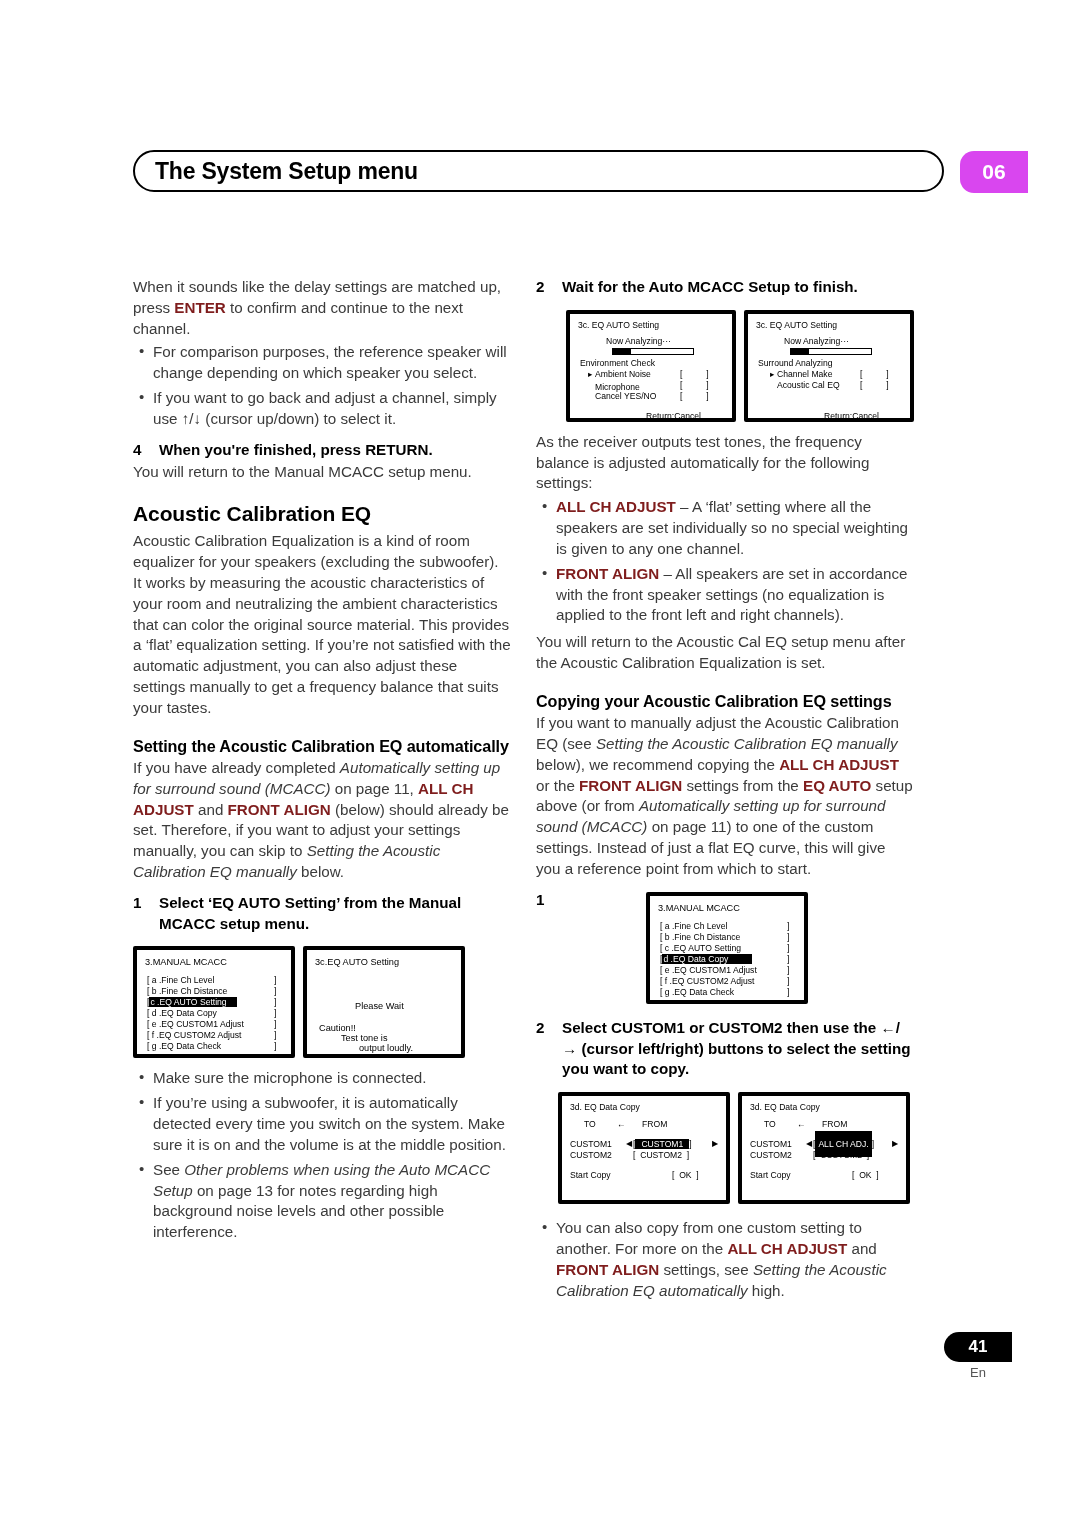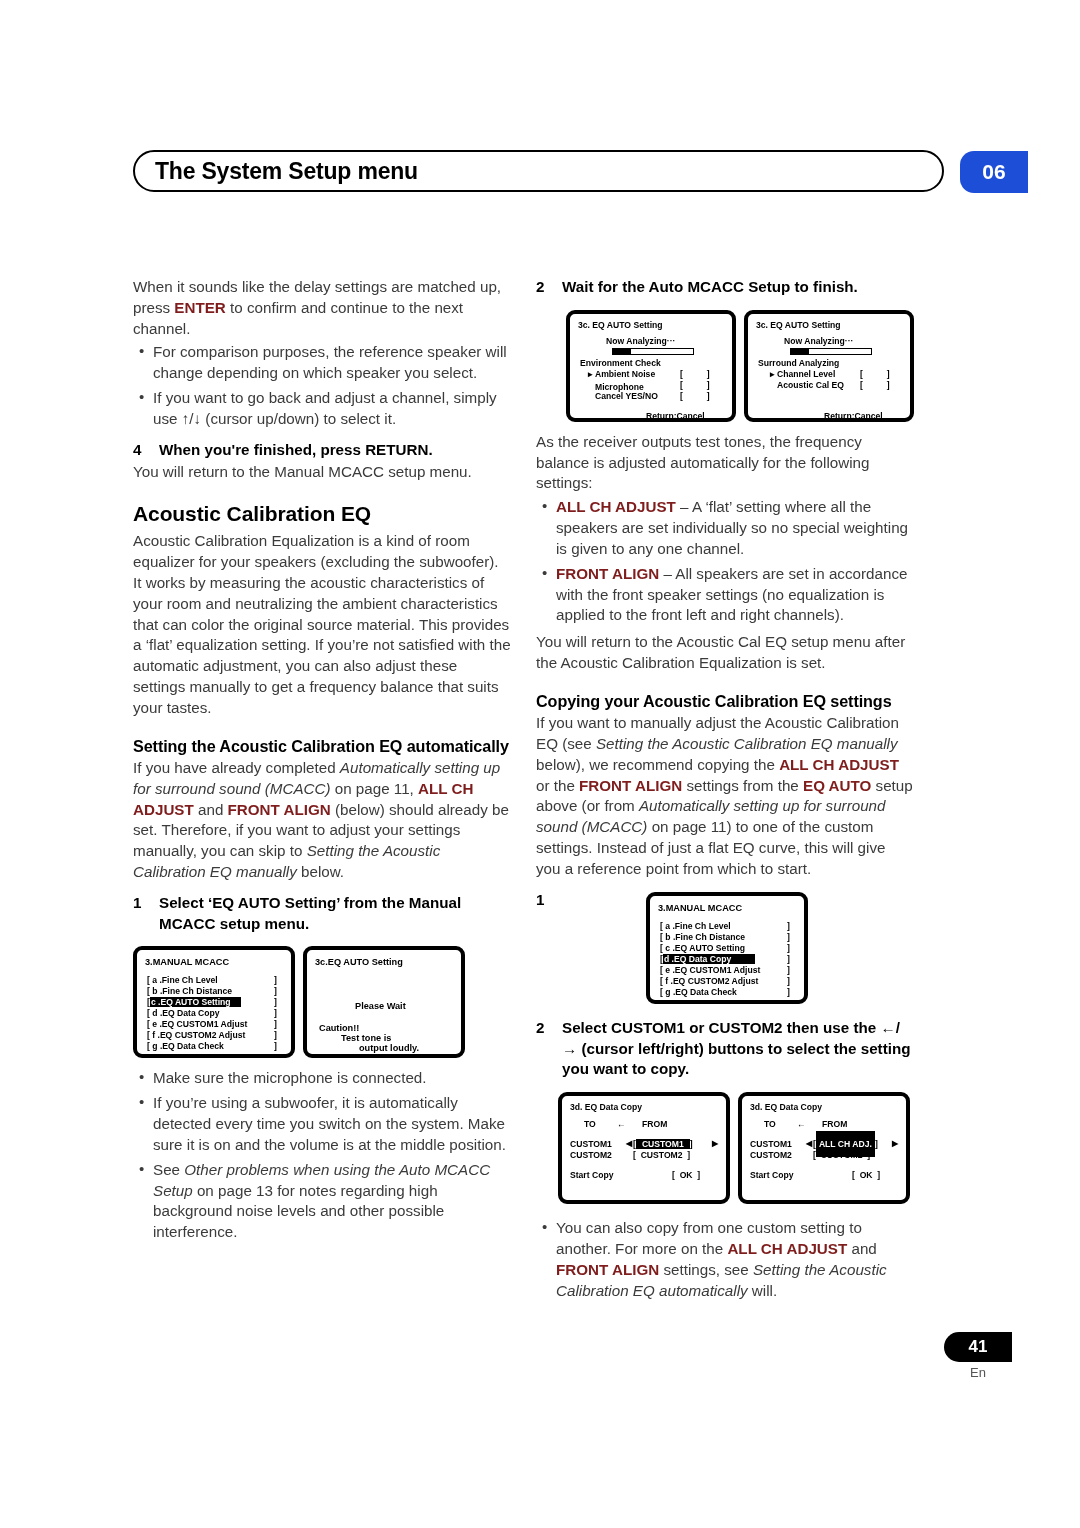--- a/index.html
+++ b/index.html
@@ -50,7 +50,7 @@
     top: 1px;
     width: 68px;
     height: 42px;
-    background: #1d4ed8;
+    background: #d946ef;
     border-radius: 14px 0 0 14px;
     color: #fff;
     font-size: 21px;

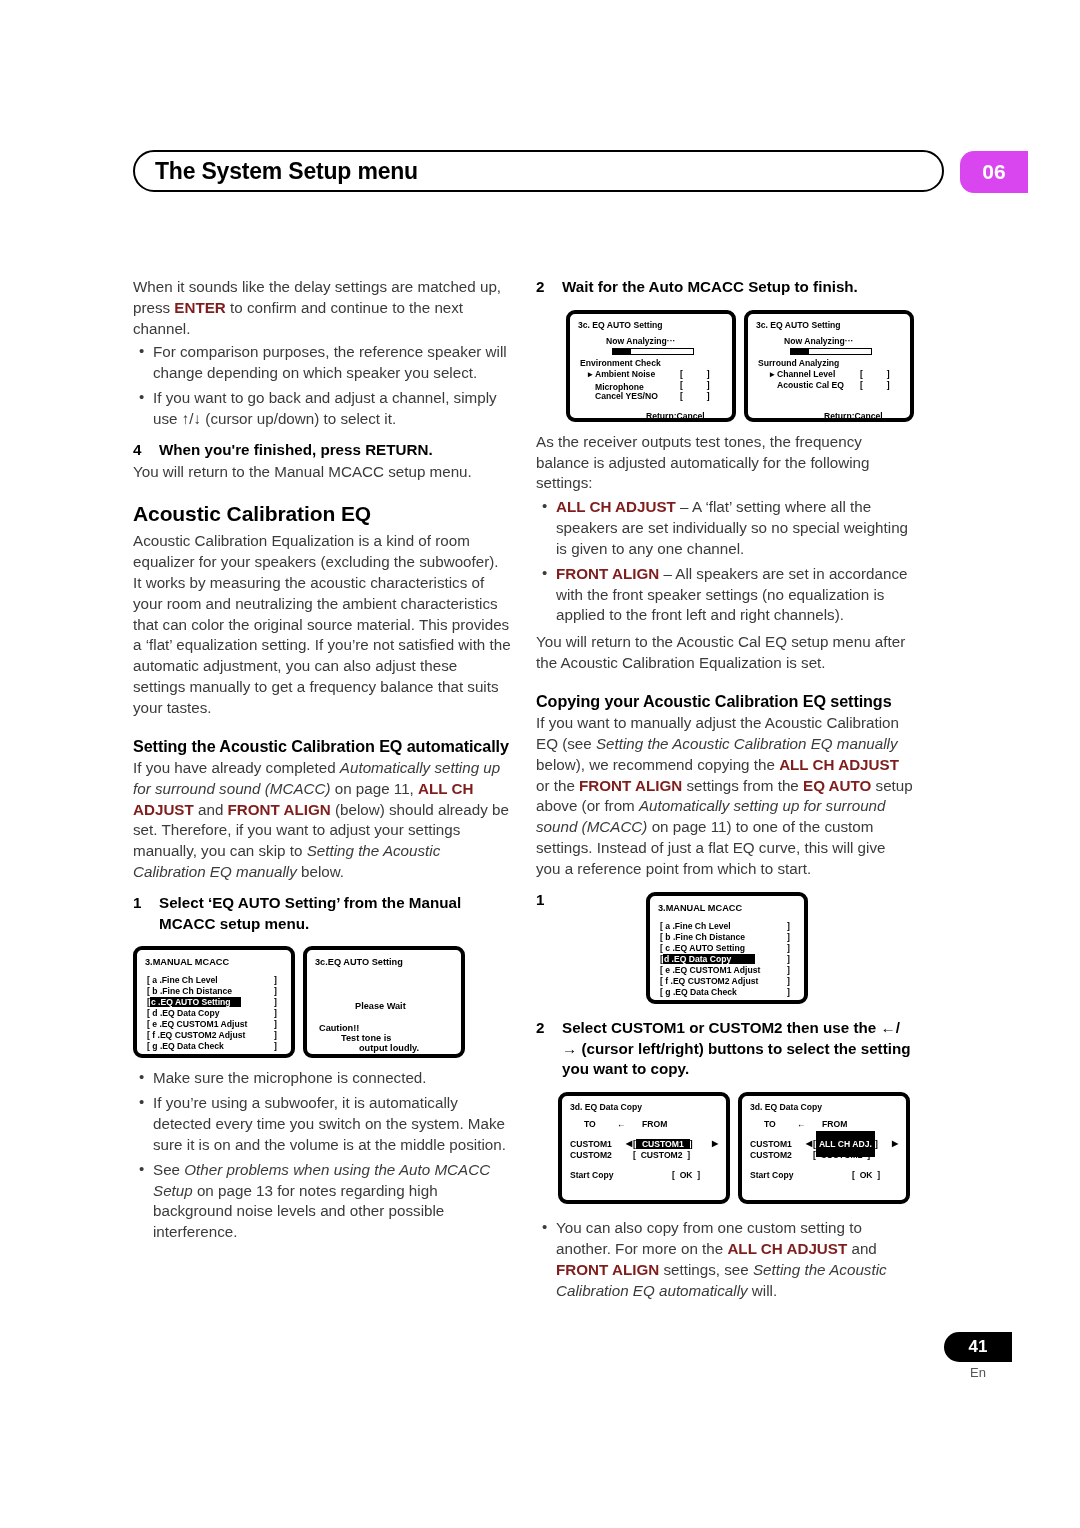--- a/index.html
+++ b/index.html
@@ -127,10 +127,10 @@
     position: relative;
     background: #fff;
     border: 4px solid #000;
-    border-radius: 9px;
+    border-radius: 2px;
     box-sizing: border-box;
     font-family: "Liberation Sans", sans-serif;
-    font-weight: bold;
+    font-weight: normal;
     color: #000;
     overflow: hidden;
   }

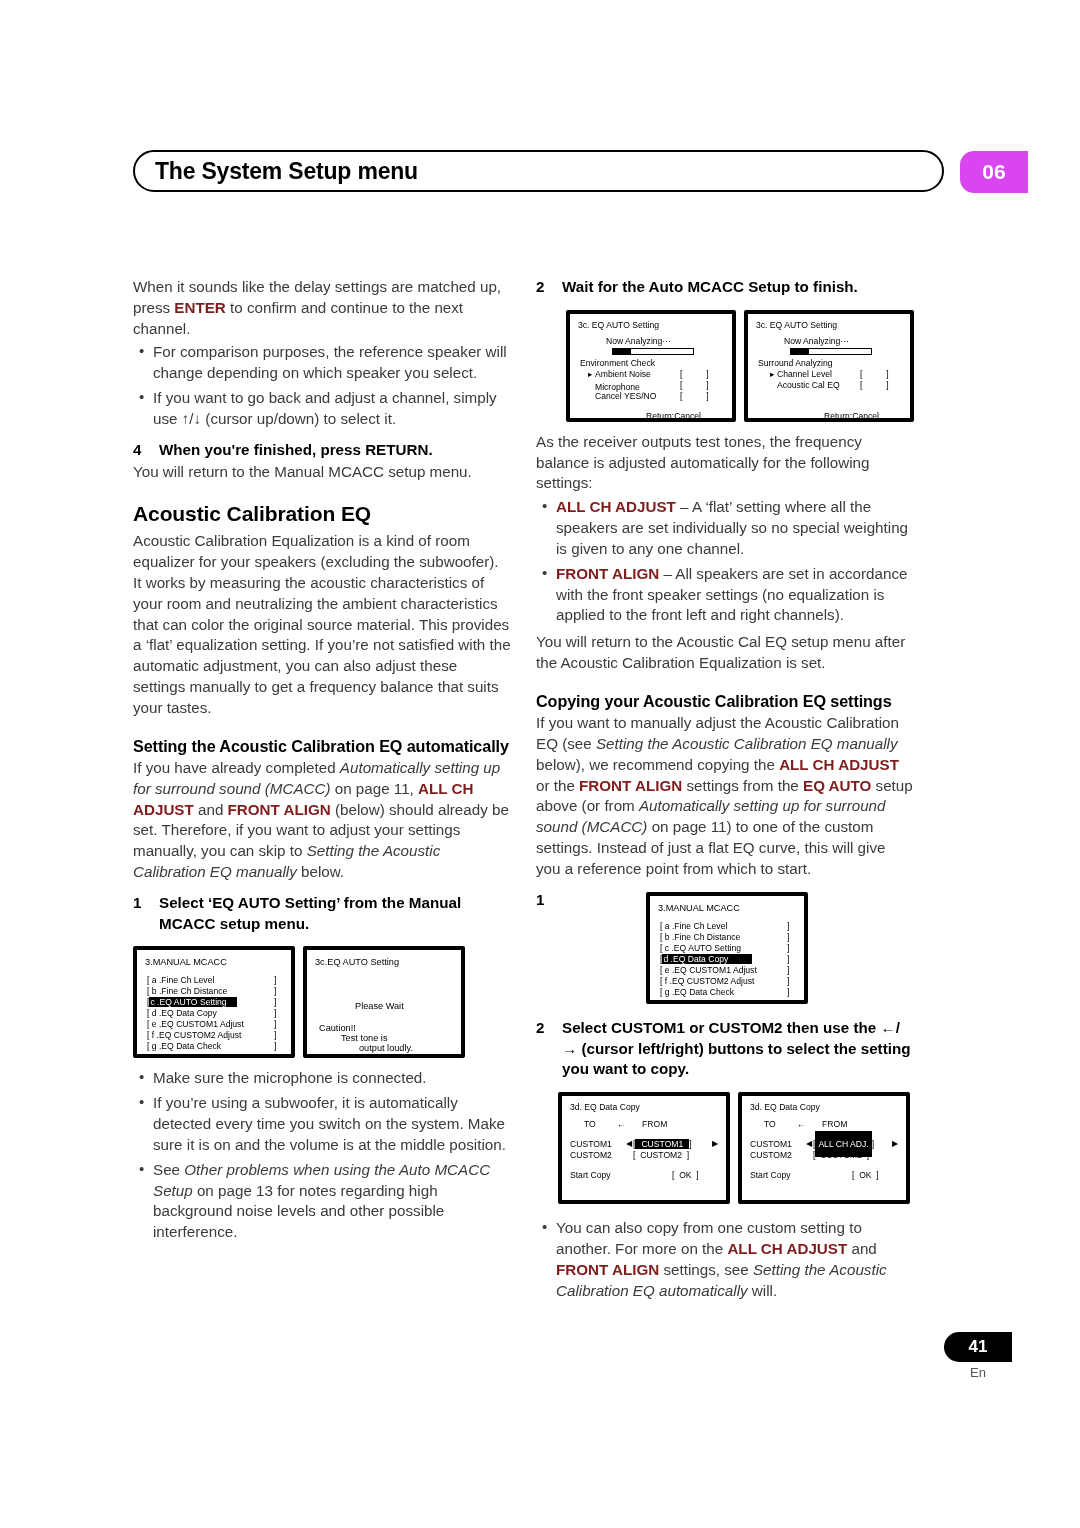--- a/index.html
+++ b/index.html
@@ -278,7 +278,7 @@
       </div>
       <div class="ln" style="left:10px;top:44px;font-size:8.6px;">Surround Analyzing</div>
       <div class="ln" style="left:22px;top:55px;font-size:8.6px;">▸</div>
-      <div class="ln" style="left:29px;top:55px;font-size:8.6px;">Channel Level</div>
+      <div class="ln" style="left:29px;top:55px;font-size:8.6px;">Channel Make</div>
       <div class="ln" style="left:112px;top:55px;font-size:8.6px;">[          ]</div>
       <div class="ln" style="left:29px;top:66px;font-size:8.6px;">Acoustic Cal EQ</div>
       <div class="ln" style="left:112px;top:66px;font-size:8.6px;">[          ]</div>

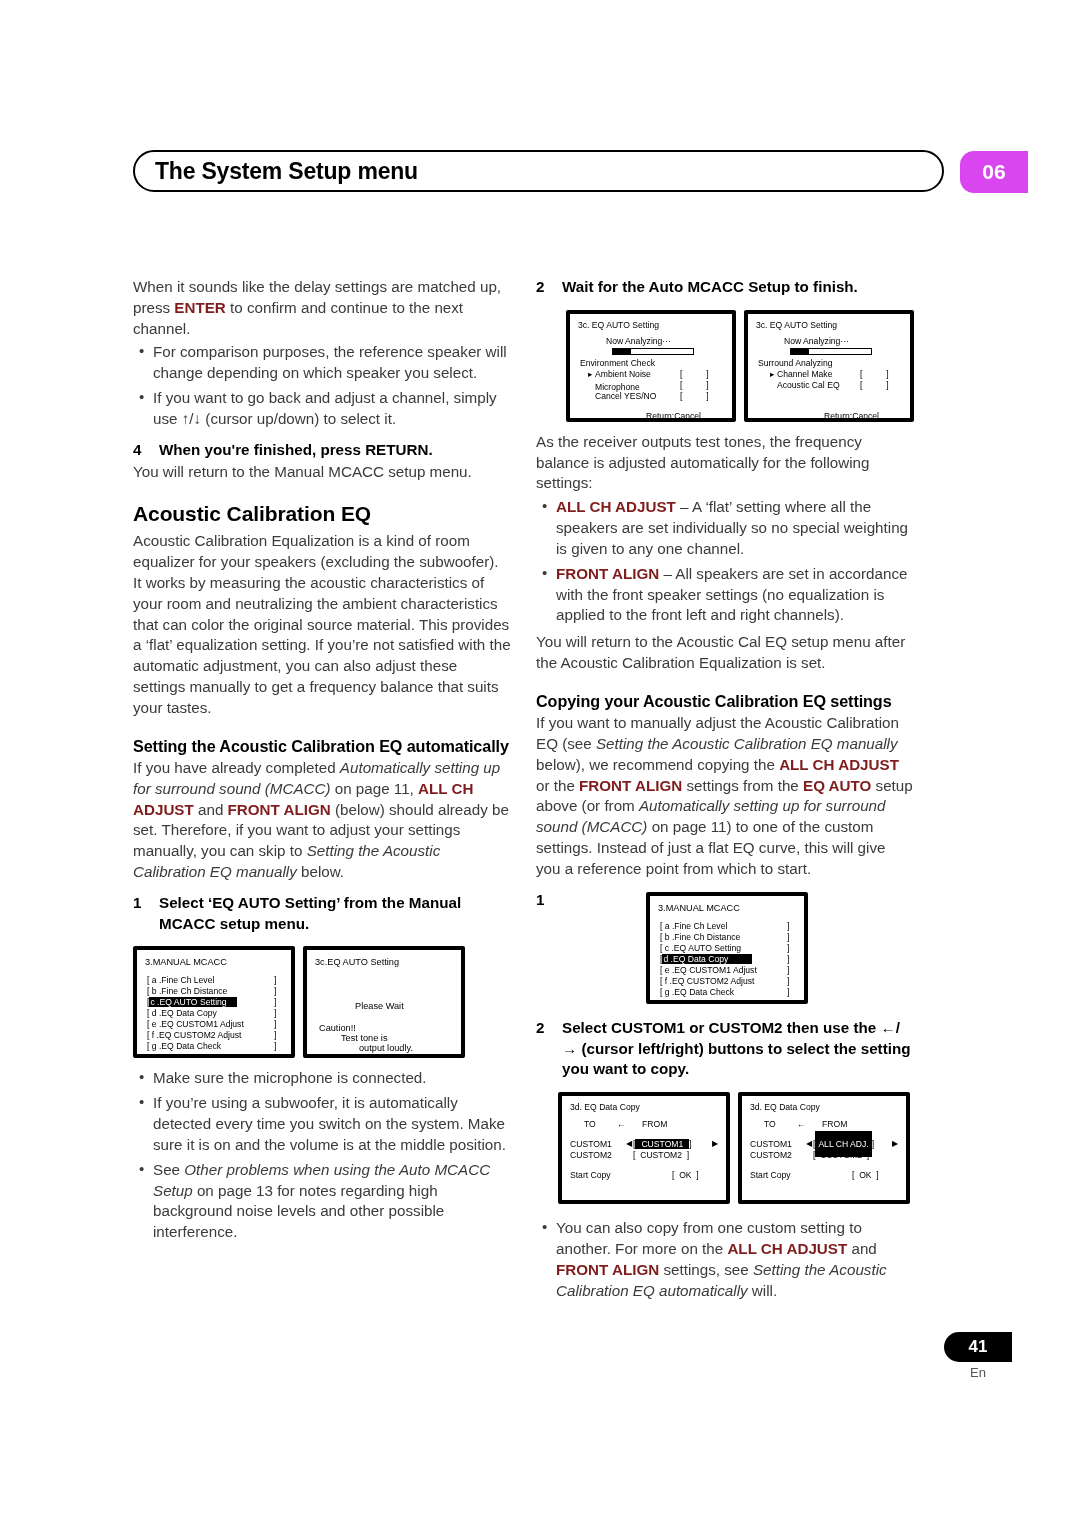--- a/index.html
+++ b/index.html
@@ -360,7 +360,7 @@
   </div>
 
   <ul class="bullets" style="margin-top:14px;">
-    <li><span>You can also copy from one custom setting to another. For more on the </span><b>ALL CH ADJUST</b><span> and </span><b>FRONT ALIGN</b><span> settings, see </span><i>Setting the Acoustic Calibration EQ automatically</i><span> will.</span></li>
+    <li><span>You can also copy from one custom setting to another. For more on the </span><b>ALL CH ADJUST</b><span> and </span><b>FRONT ALIGN</b><span> settings, see </span><i>Setting the Acoustic Calibration EQ automatically</i><span> high.</span></li>
   </ul>
 </div>
 

